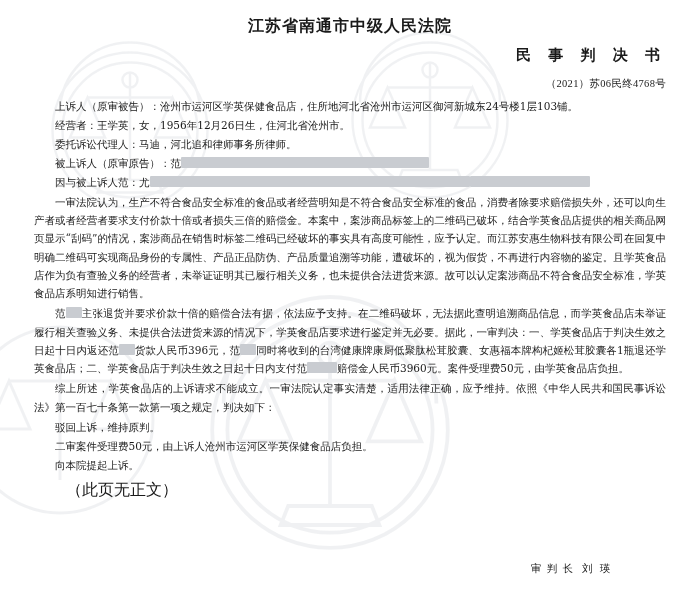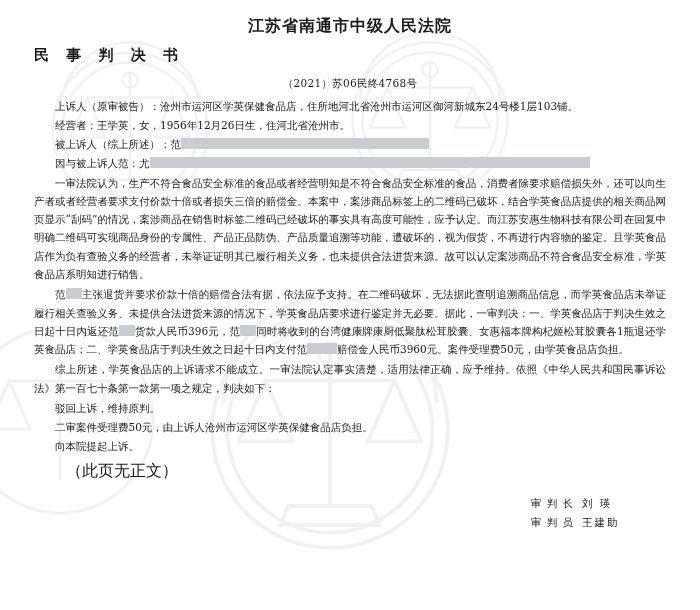--- a/index.html
+++ b/index.html
@@ -42,7 +42,7 @@
     line-height: 1.5;
   }
   .title-sub {
-    text-align: left;
+    text-align: right;
     font-size: 15px;
     font-weight: bold;
     letter-spacing: 6px;

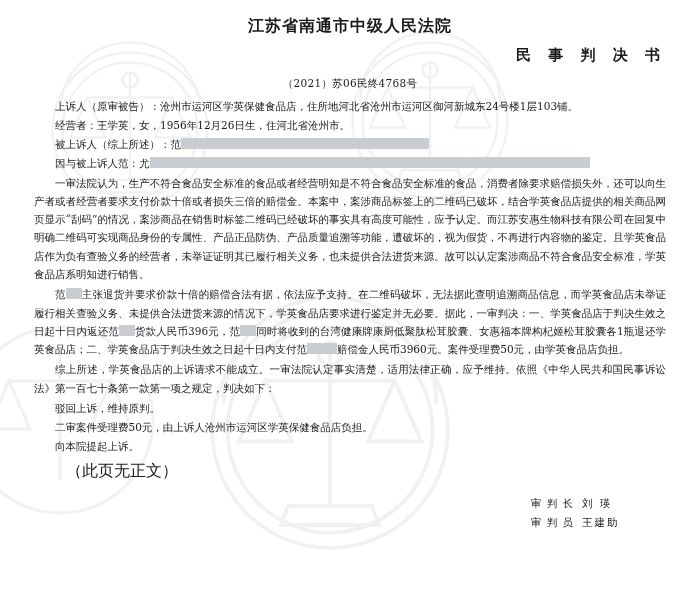--- a/index.html
+++ b/index.html
@@ -50,11 +50,12 @@
     line-height: 1.5;
   }
   .case-no {
-    text-align: center;
+    text-align: right;
     font-size: 10.5px;
     margin-top: 10px;
     margin-bottom: 6px;
     letter-spacing: 0.3px;
+    font-family: Liberation Serif, serif;
   }
   .para {
     font-size: 10.5px;

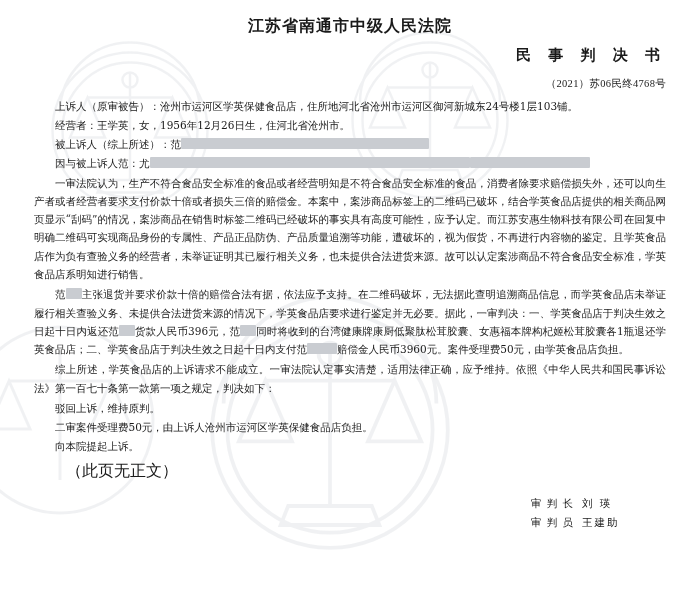--- a/index.html
+++ b/index.html
@@ -175,6 +175,7 @@
 
   <div class="para">上诉人（原审被告）：沧州市运河区学英保健食品店，住所地河北省沧州市运河区御河新城东24号楼1层103铺。</div>
   <div class="para">经营者：王学英，女，1956年12月26日生，住河北省沧州市。</div>
+  <div class="para">委托诉讼代理人：马迪，河北追和律师事务所律师。</div>
 
   <div class="para">
     <span>被上诉人（综上所述）：范</span><span class="redact r-lg"></span>

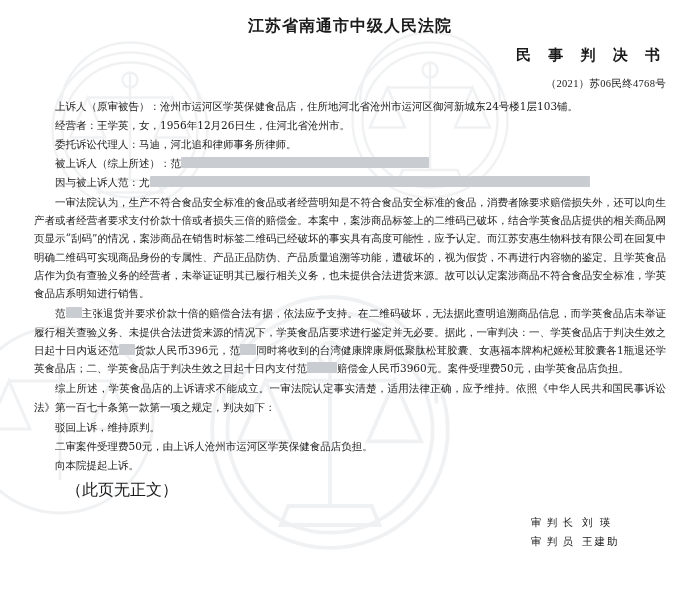--- a/index.html
+++ b/index.html
@@ -178,7 +178,7 @@
   <div class="para">委托诉讼代理人：马迪，河北追和律师事务所律师。</div>
 
   <div class="para">
-    <span>被上诉人（综上所述）：范</span><span class="redact r-lg"></span>
+    <span>被上诉人（原审原告）：范</span><span class="redact r-lg"></span>
   </div>
 
   <div class="para">

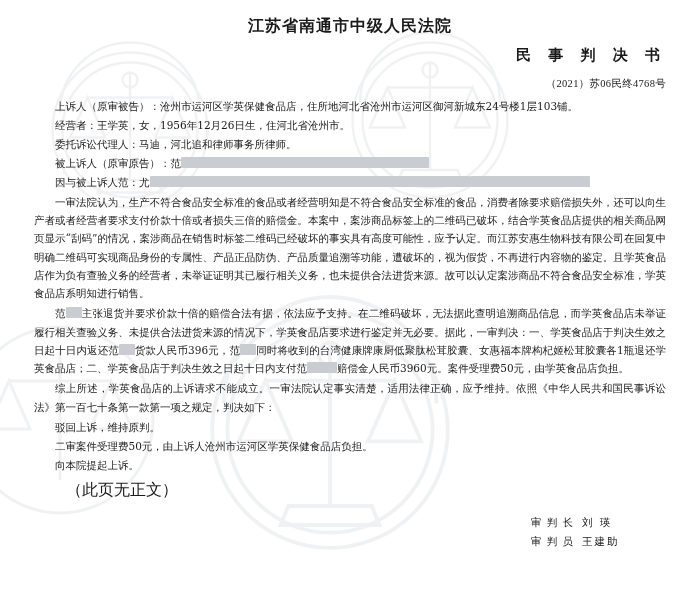--- a/index.html
+++ b/index.html
@@ -107,6 +107,7 @@
     text-align: left;
     padding-left: 8px;
     letter-spacing: 2px;
+    margin-top: 46px;
   }
   .ruling-list .para {
     text-indent: 2em;

